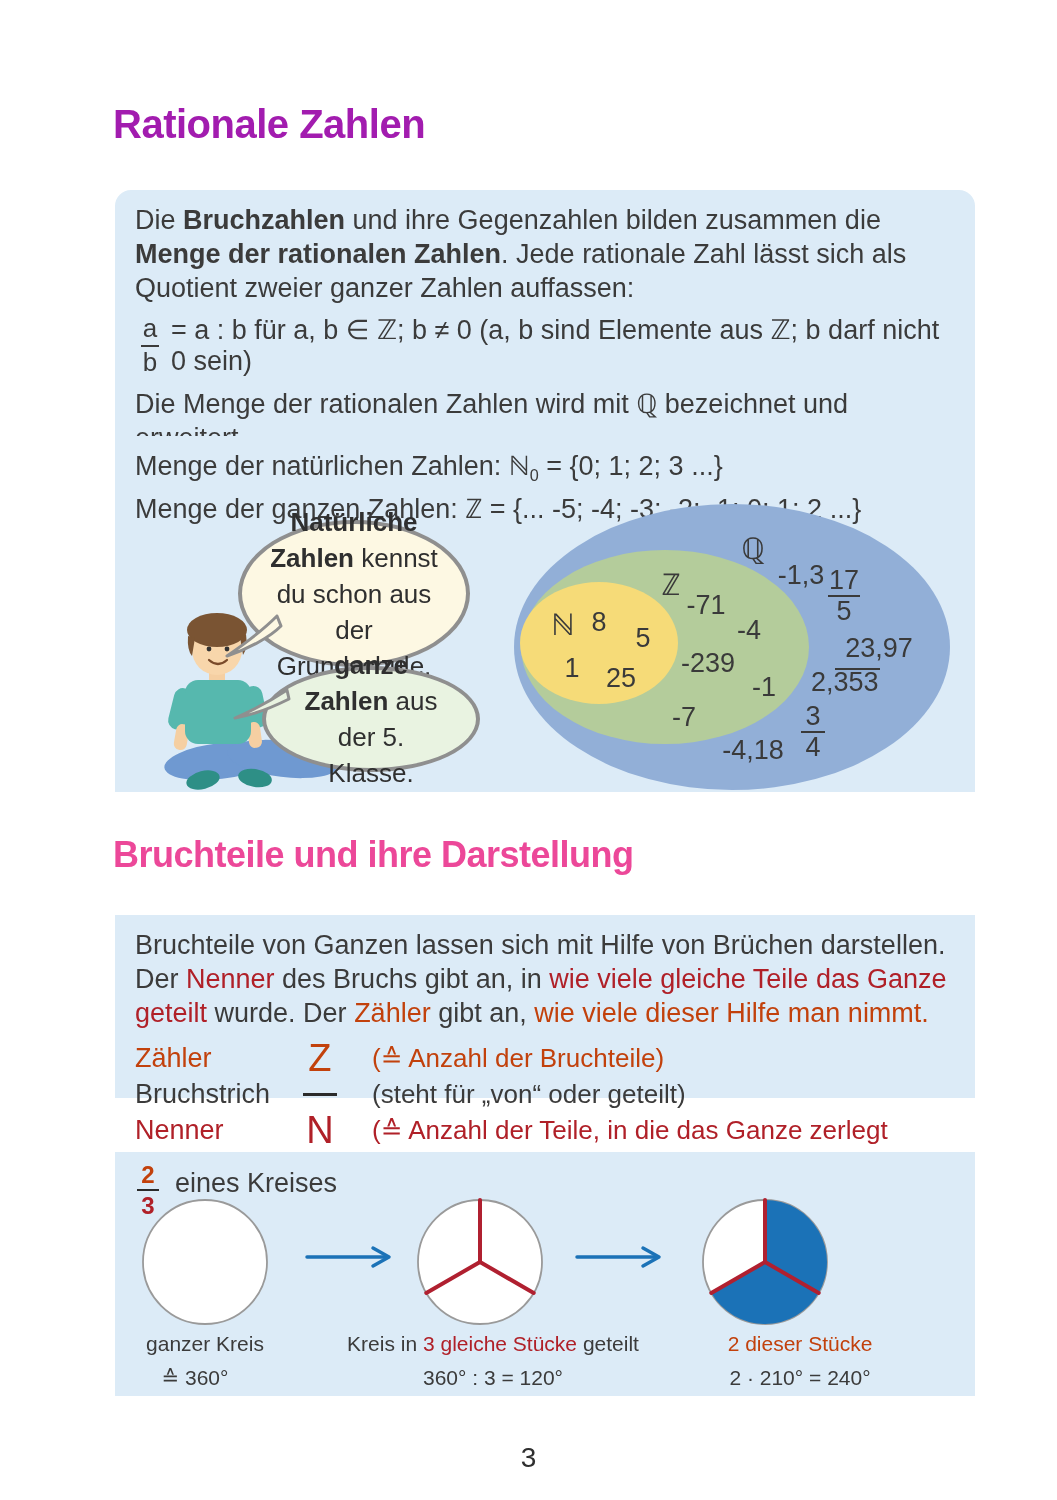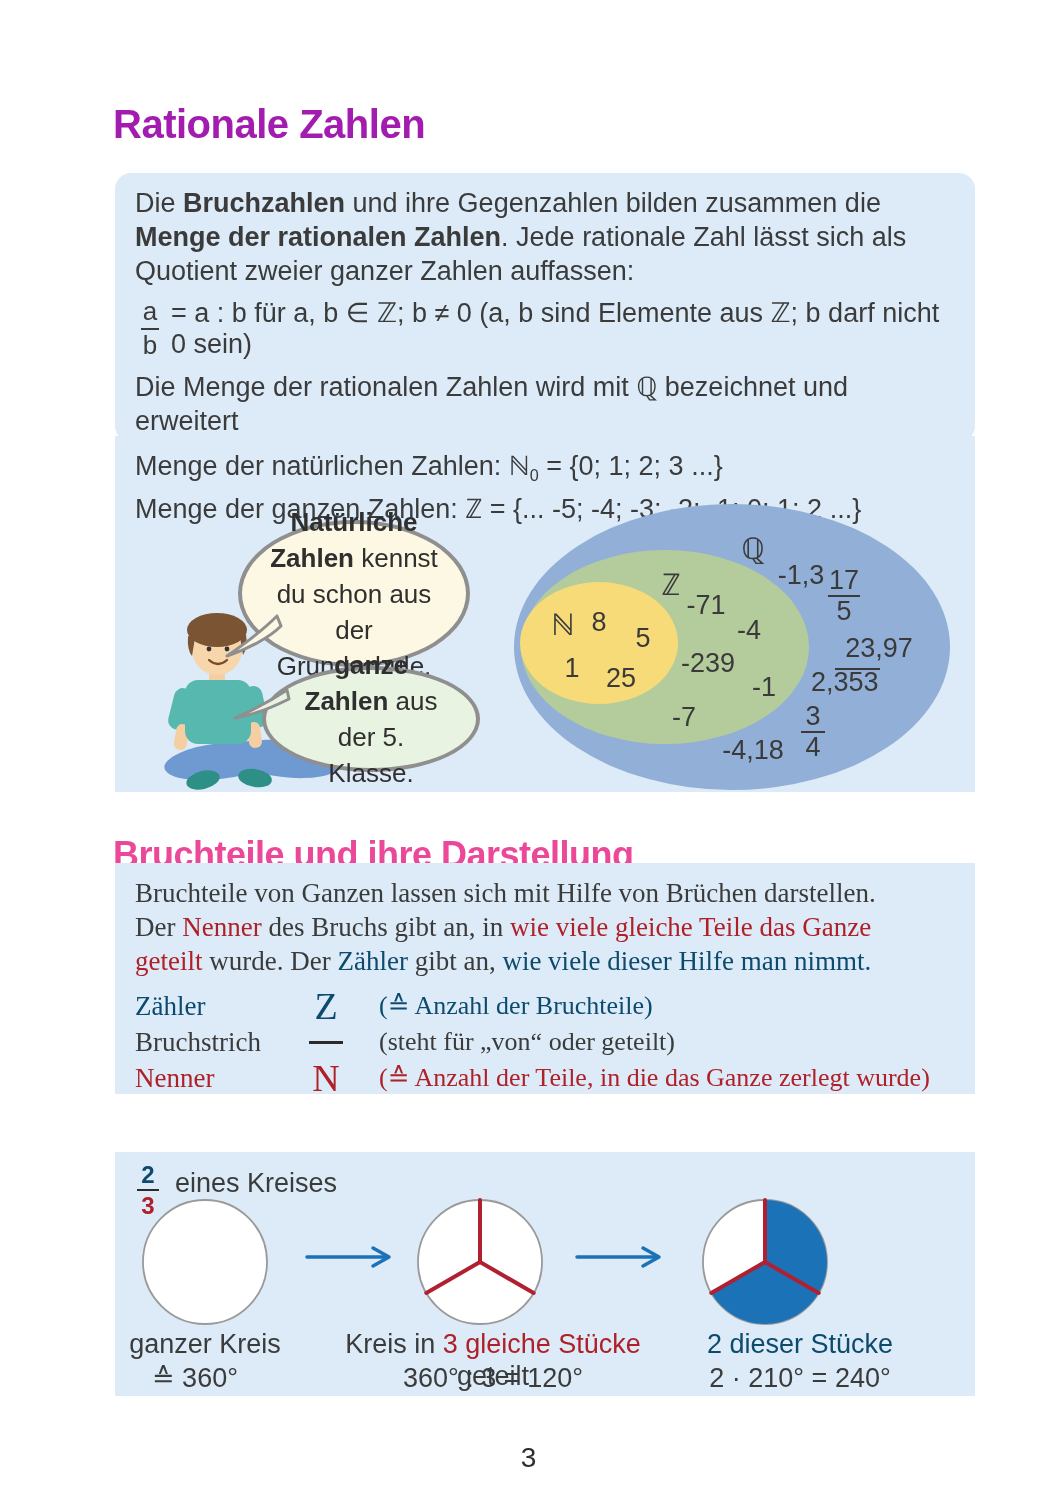--- a/index.html
+++ b/index.html
@@ -12,7 +12,7 @@
                      font-weight:700; color:#ec4899; letter-spacing:-0.5px; }
 
   .box { position:absolute; left:115px; width:860px; background:#dcebf7; padding:13px 20px; }
-  #box1 { top:173px; height:269px;border-radius:16px; }
+  #box1 { top:190px; height:269px;border-radius:16px; }
   #box2 { top:436px; height:356px; }
   #box3 { top:863px; height:231px;font-family:Liberation Serif, serif; }
   #box4 { top:1152px; height:244px; padding:0; }

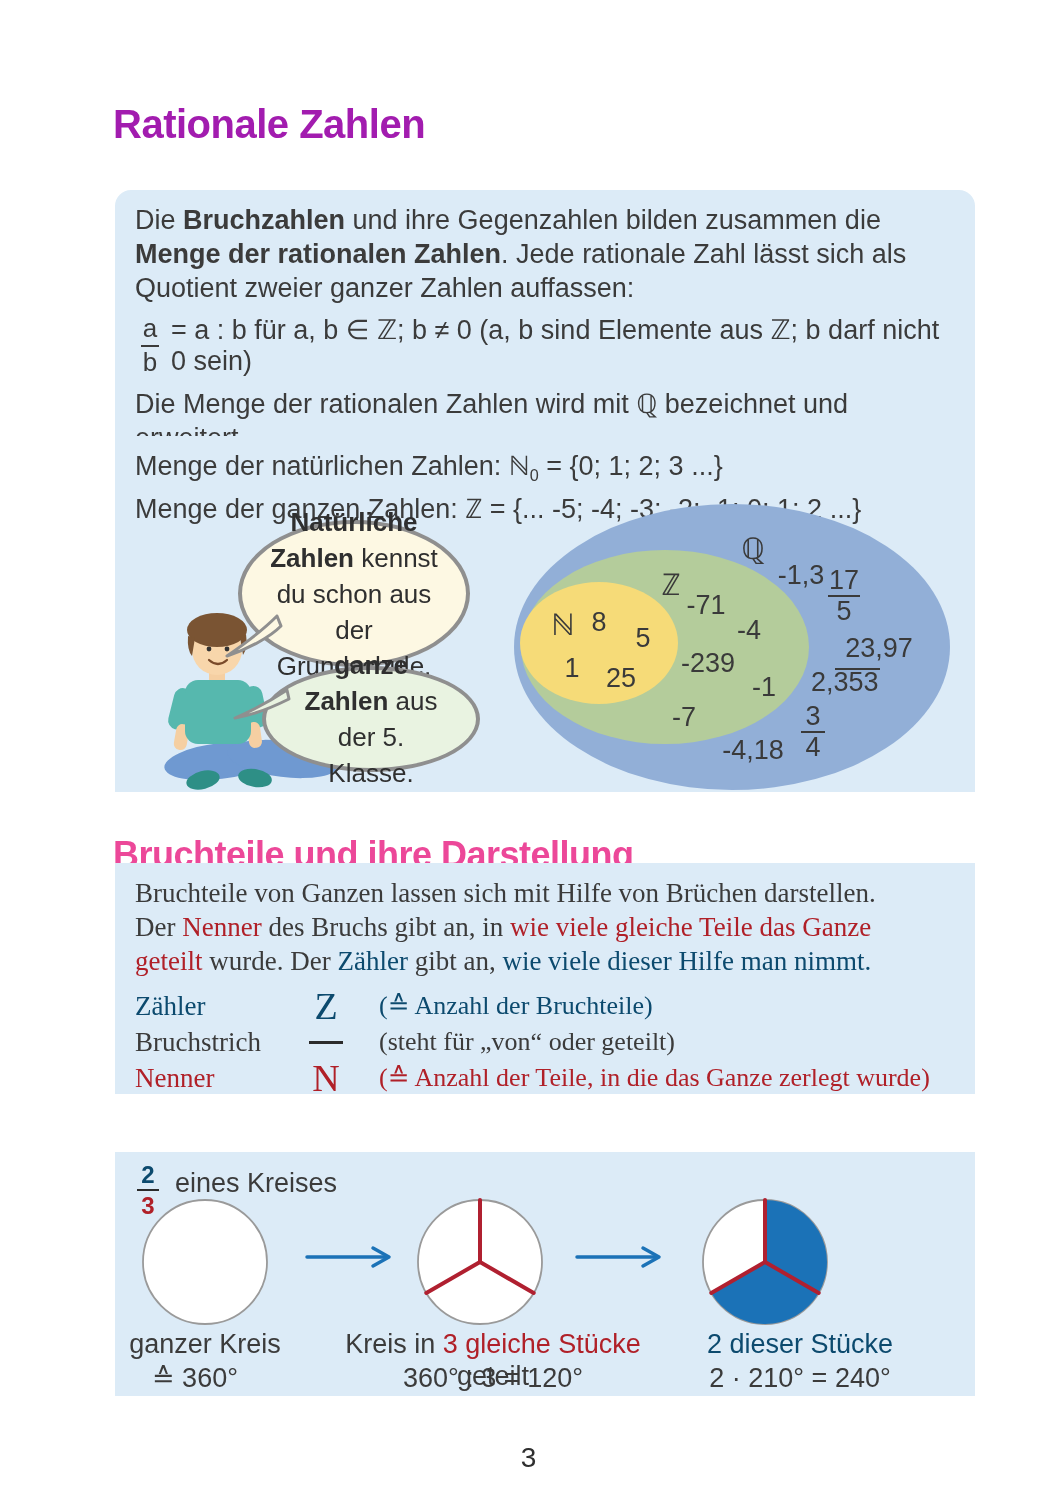--- a/index.html
+++ b/index.html
@@ -14,7 +14,7 @@
   .box { position:absolute; left:115px; width:860px; background:#dcebf7; padding:13px 20px; }
   #box1 { top:190px; height:269px;border-radius:16px; }
   #box2 { top:436px; height:356px; }
-  #box3 { top:863px; height:231px;font-family:Liberation Serif, serif; }
+  #box3 { top:915px; height:183px; }
   #box4 { top:1152px; height:244px; padding:0; }
 
   .t { margin:0; font-size:27px; line-height:34px; }

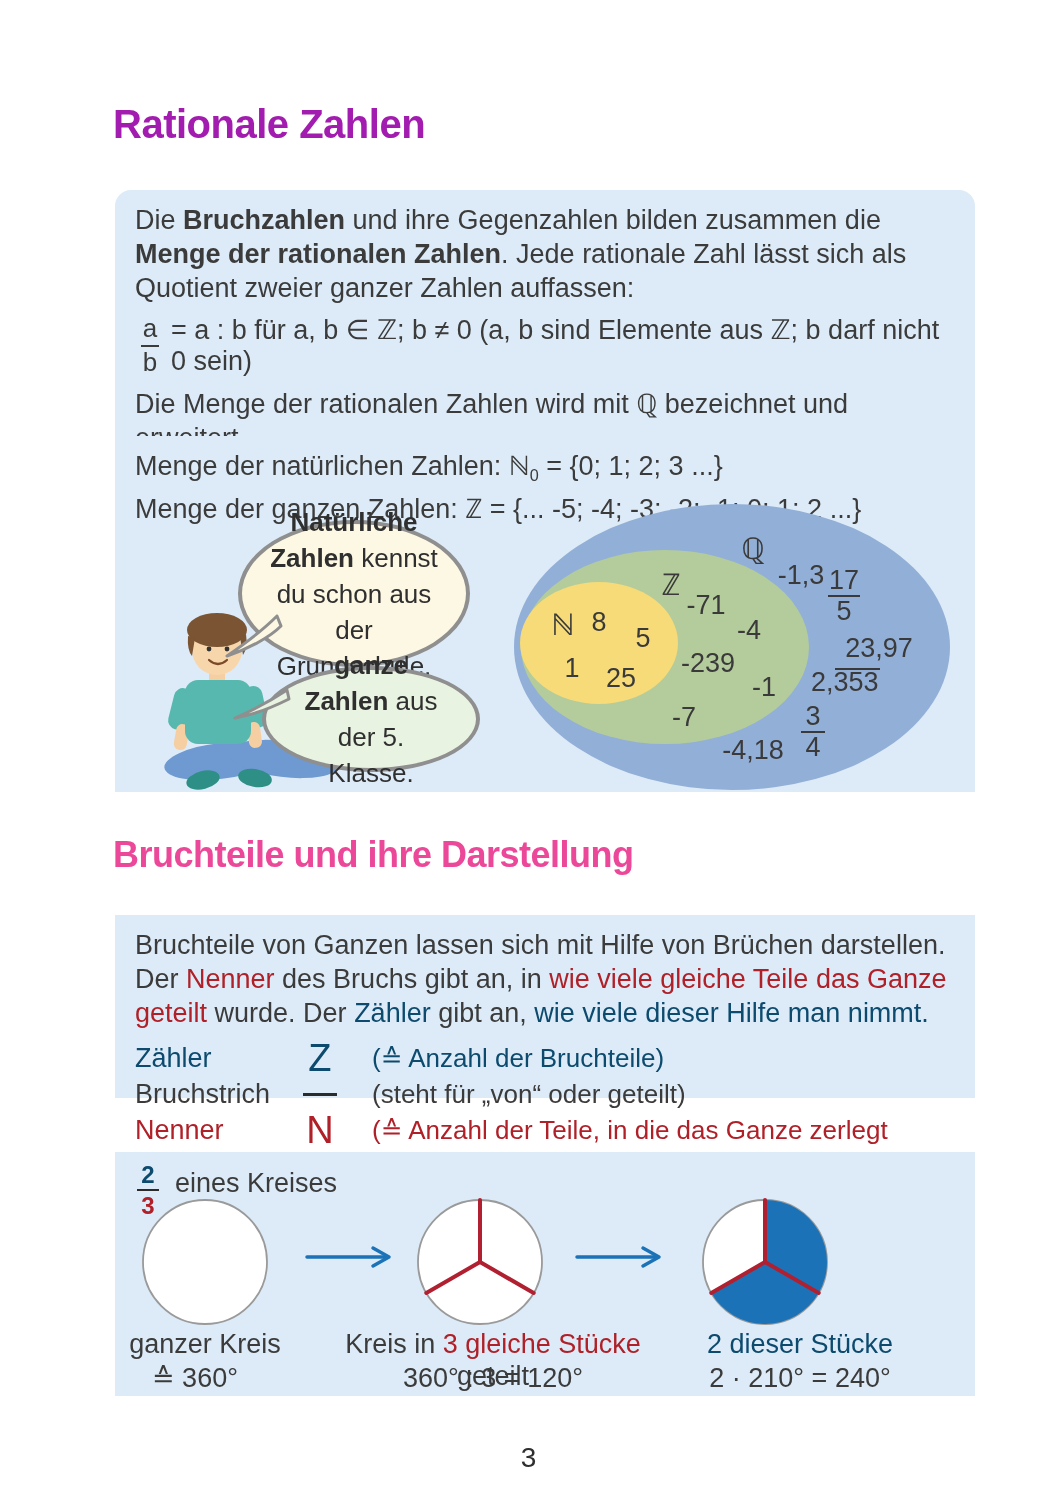--- a/index.html
+++ b/index.html
@@ -20,7 +20,7 @@
   .t { margin:0; font-size:27px; line-height:34px; }
   .b { font-weight:700; }
   .red  { color:#b02028; }
-  .blue { color:#0c4a6e; }
+  .blue { color:#c2410c; }
 
   
   .frac { display:inline-flex; flex-direction:column; align-items:center; vertical-align:middle; }

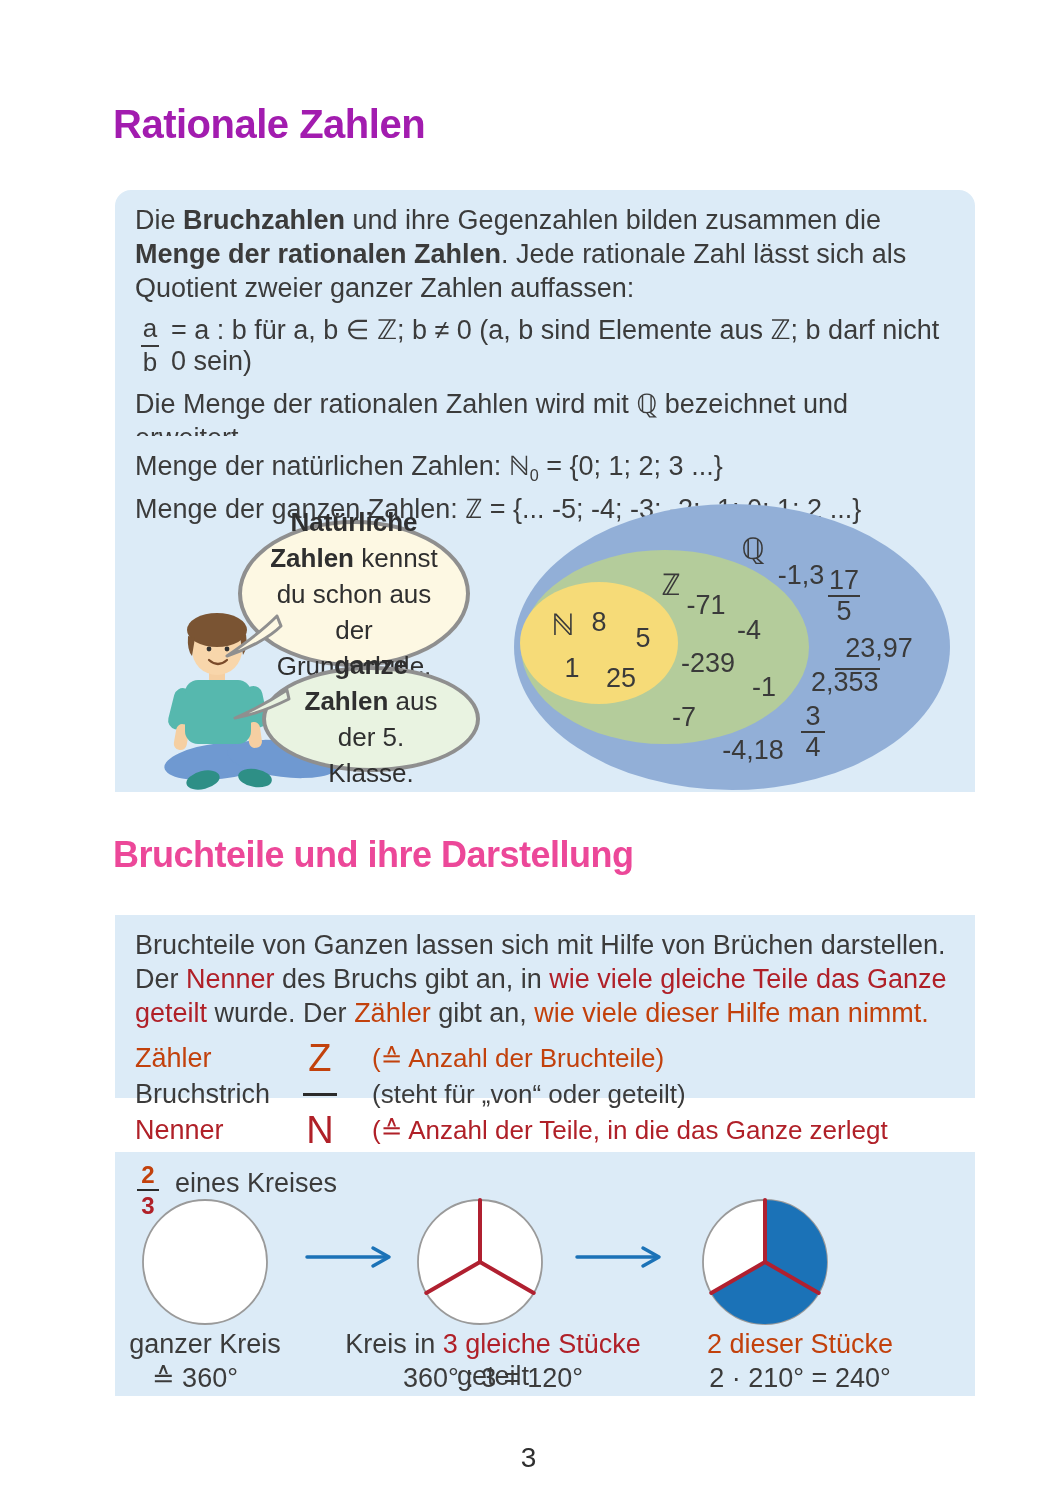--- a/index.html
+++ b/index.html
@@ -55,7 +55,7 @@
   .frac23 .num, .frac23 .den { font-size:24px; font-weight:700; line-height:1.05; }
   .frac23 .fbar { width:22px; border-top:2.5px solid #2b2b2b; margin:2px 0; }
   .frac23-label { position:absolute; left:60px; top:16px; font-size:27px; }
-  .caption { position:absolute; text-align:center; font-size:27px; line-height:32px; }
+  .caption { position:absolute; text-align:center; font-size:21px; line-height:32px; }
 
   .page-number { position:absolute; left:0; top:1442px; width:1057px; text-align:center;
                  font-size:28px; color:#2f2f2f; }

